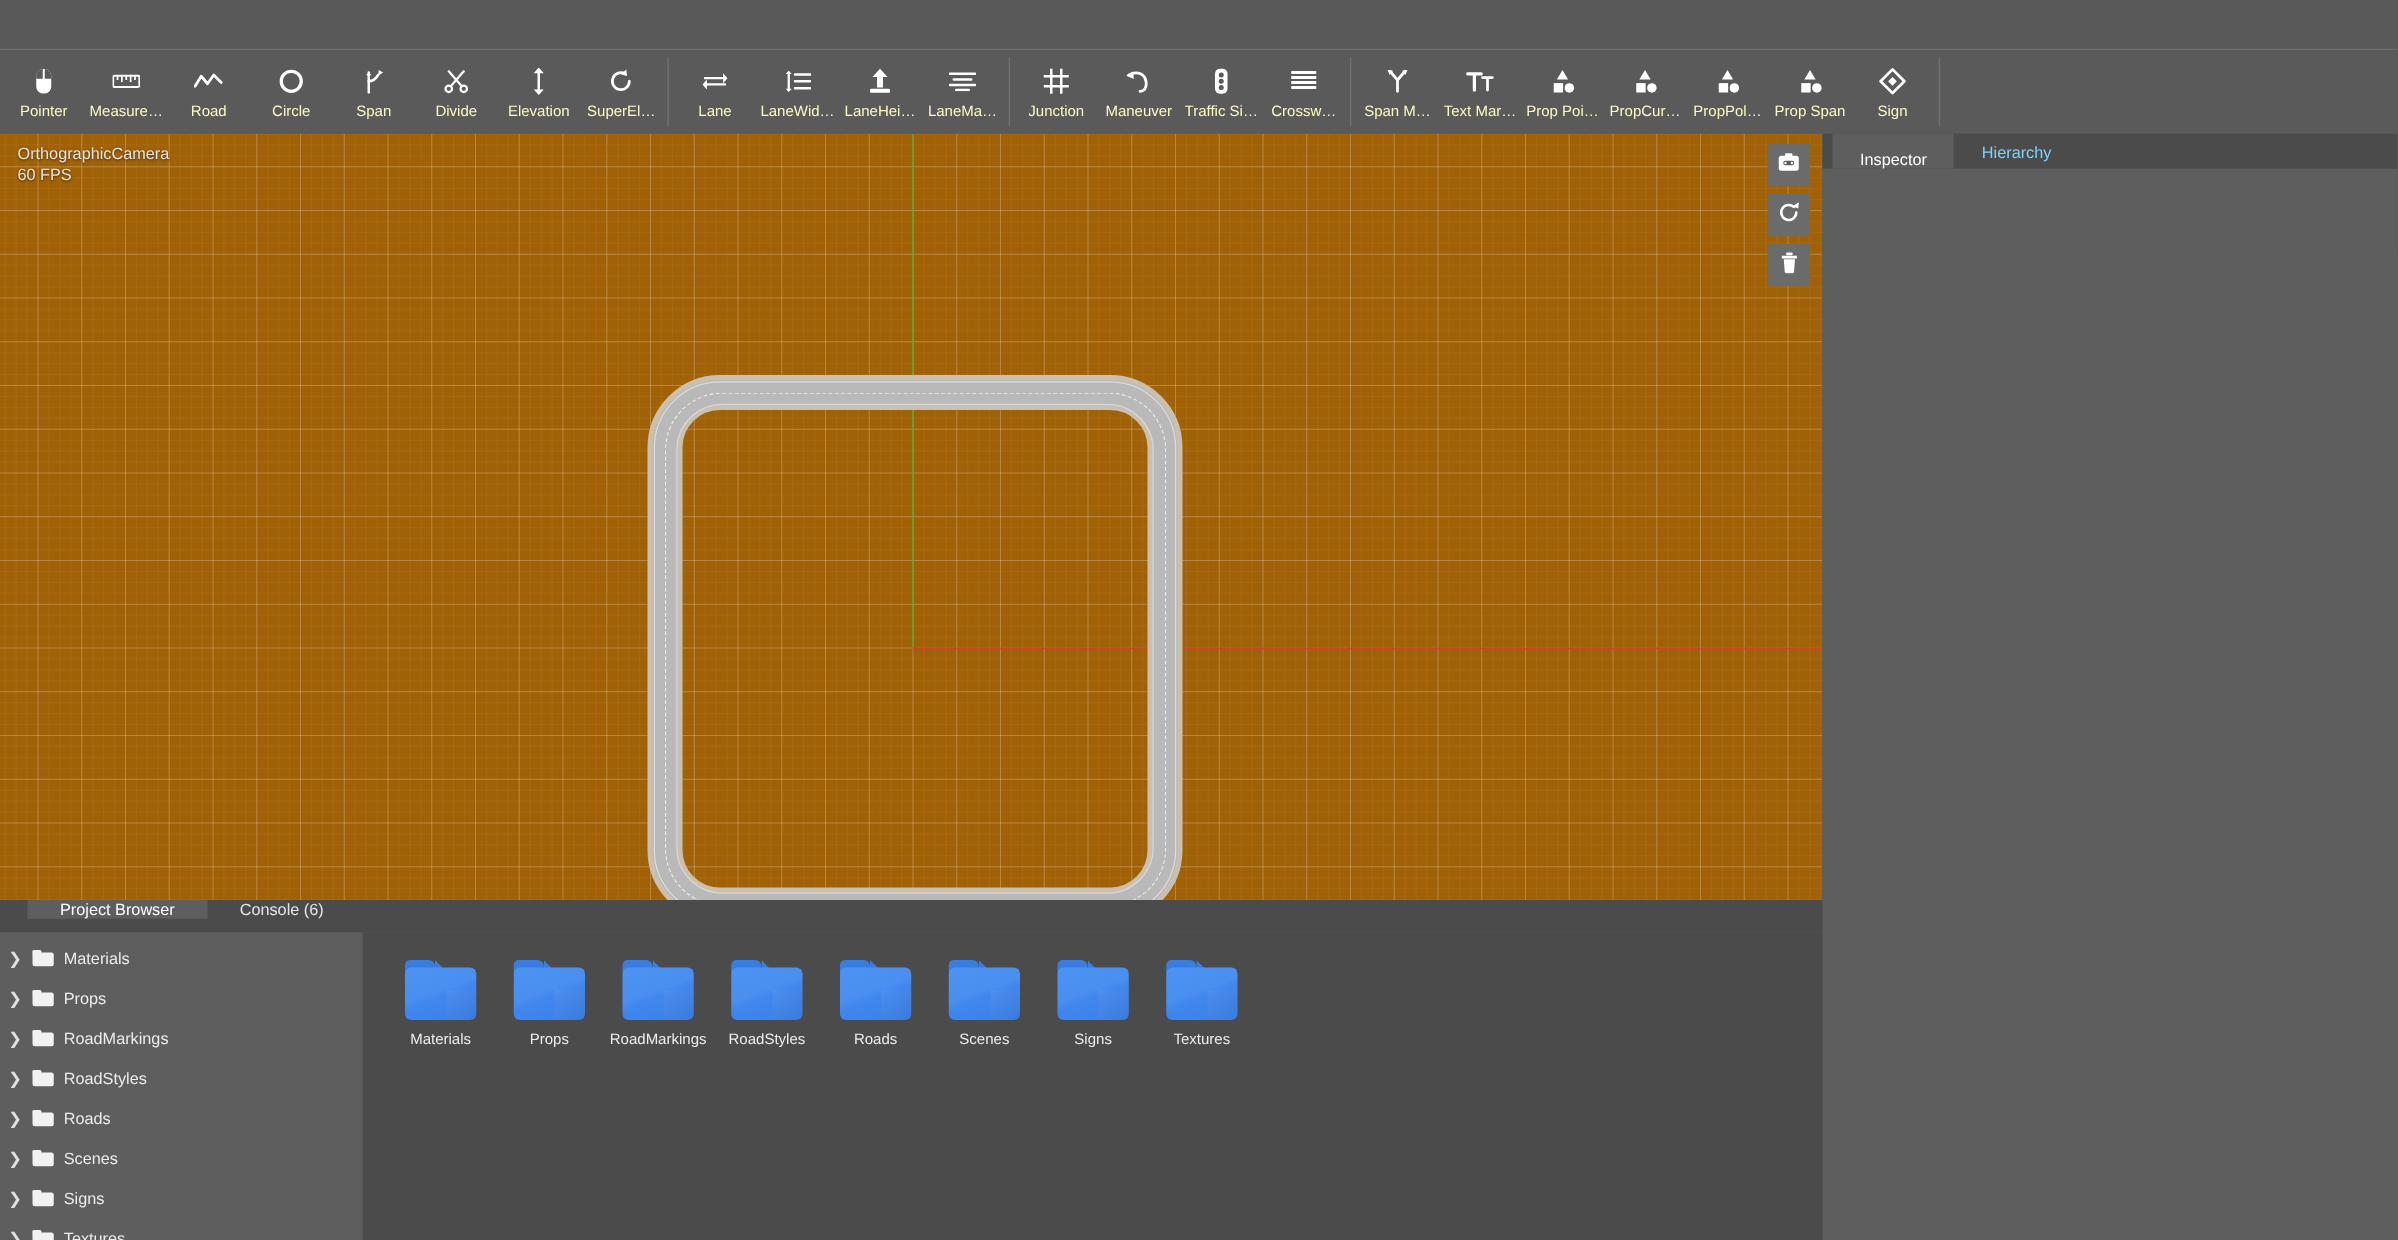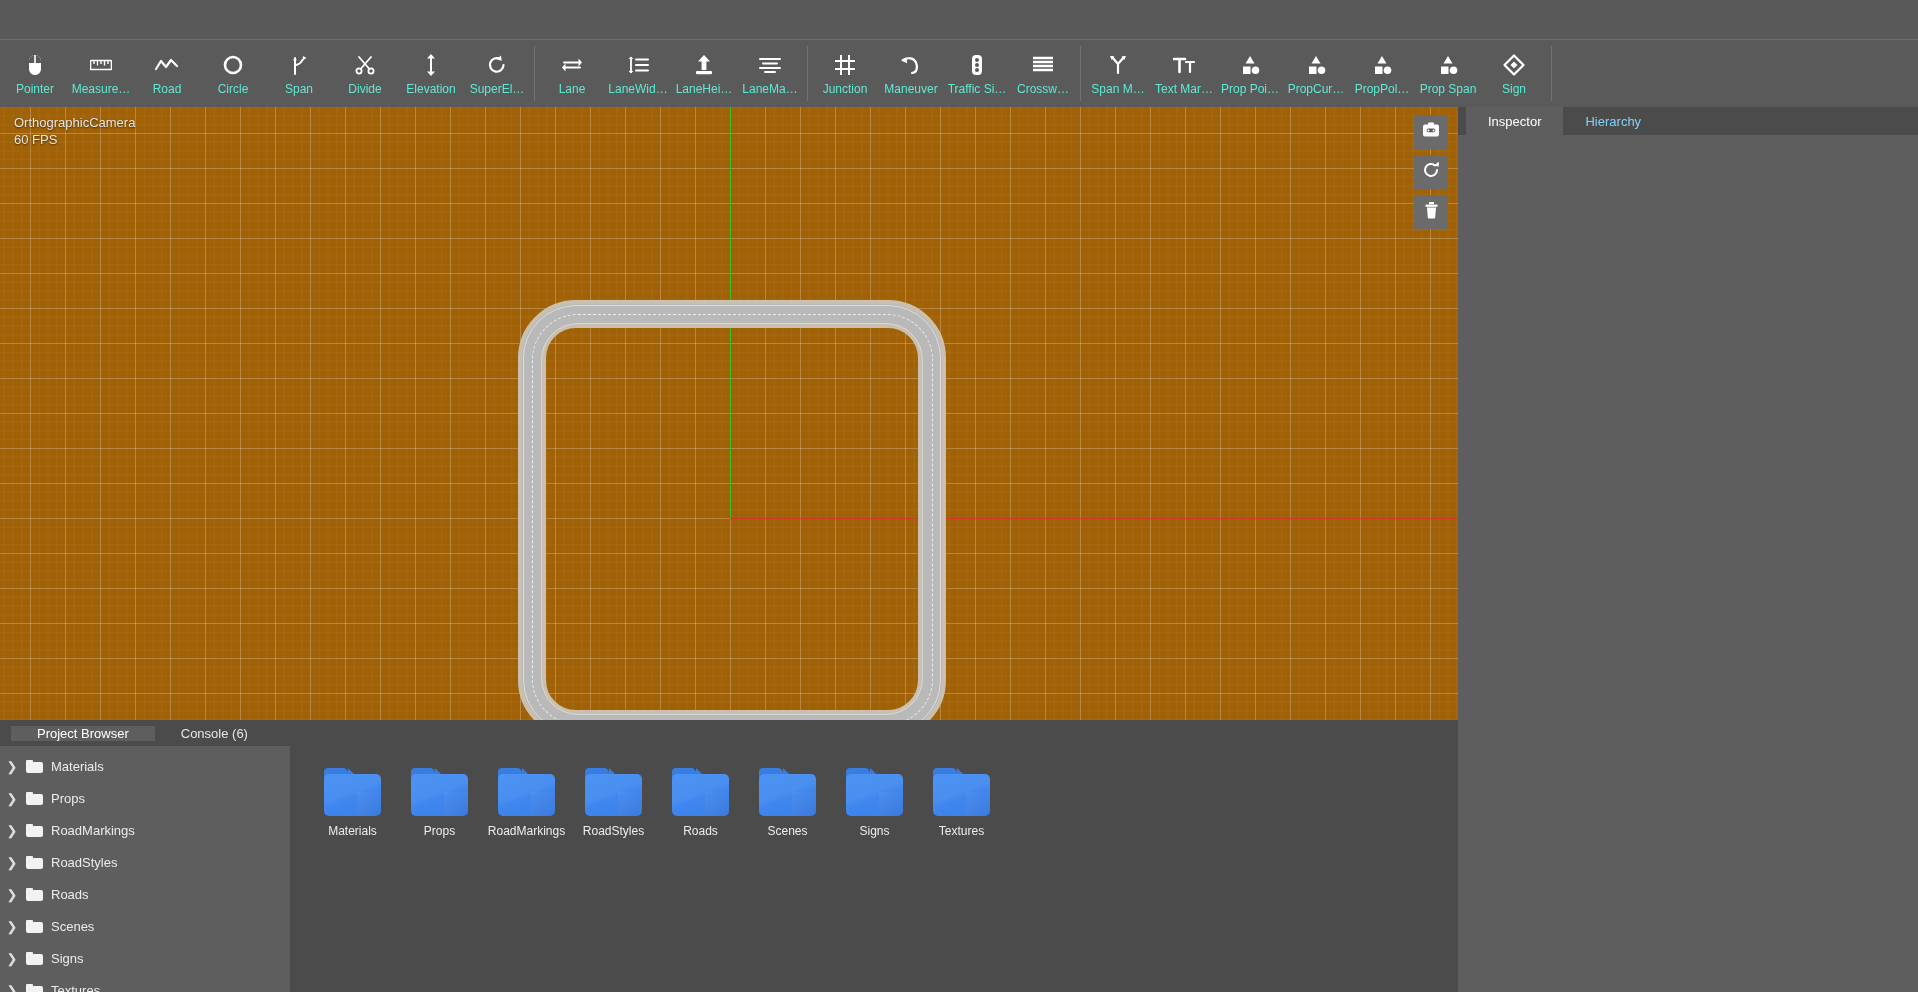--- a/index.html
+++ b/index.html
@@ -67,7 +67,7 @@
   .tool .ti { height: 22px; display: flex; align-items: center; justify-content: center; }
   .tool .ti svg { display: block; }
   .tool .tl {
-    font-size: 12px; color: #5eead4;
+    font-size: 12px; color: #fef9c3;
     max-width: 64px; overflow: hidden;
     text-overflow: ellipsis; white-space: nowrap;
     text-align: center;

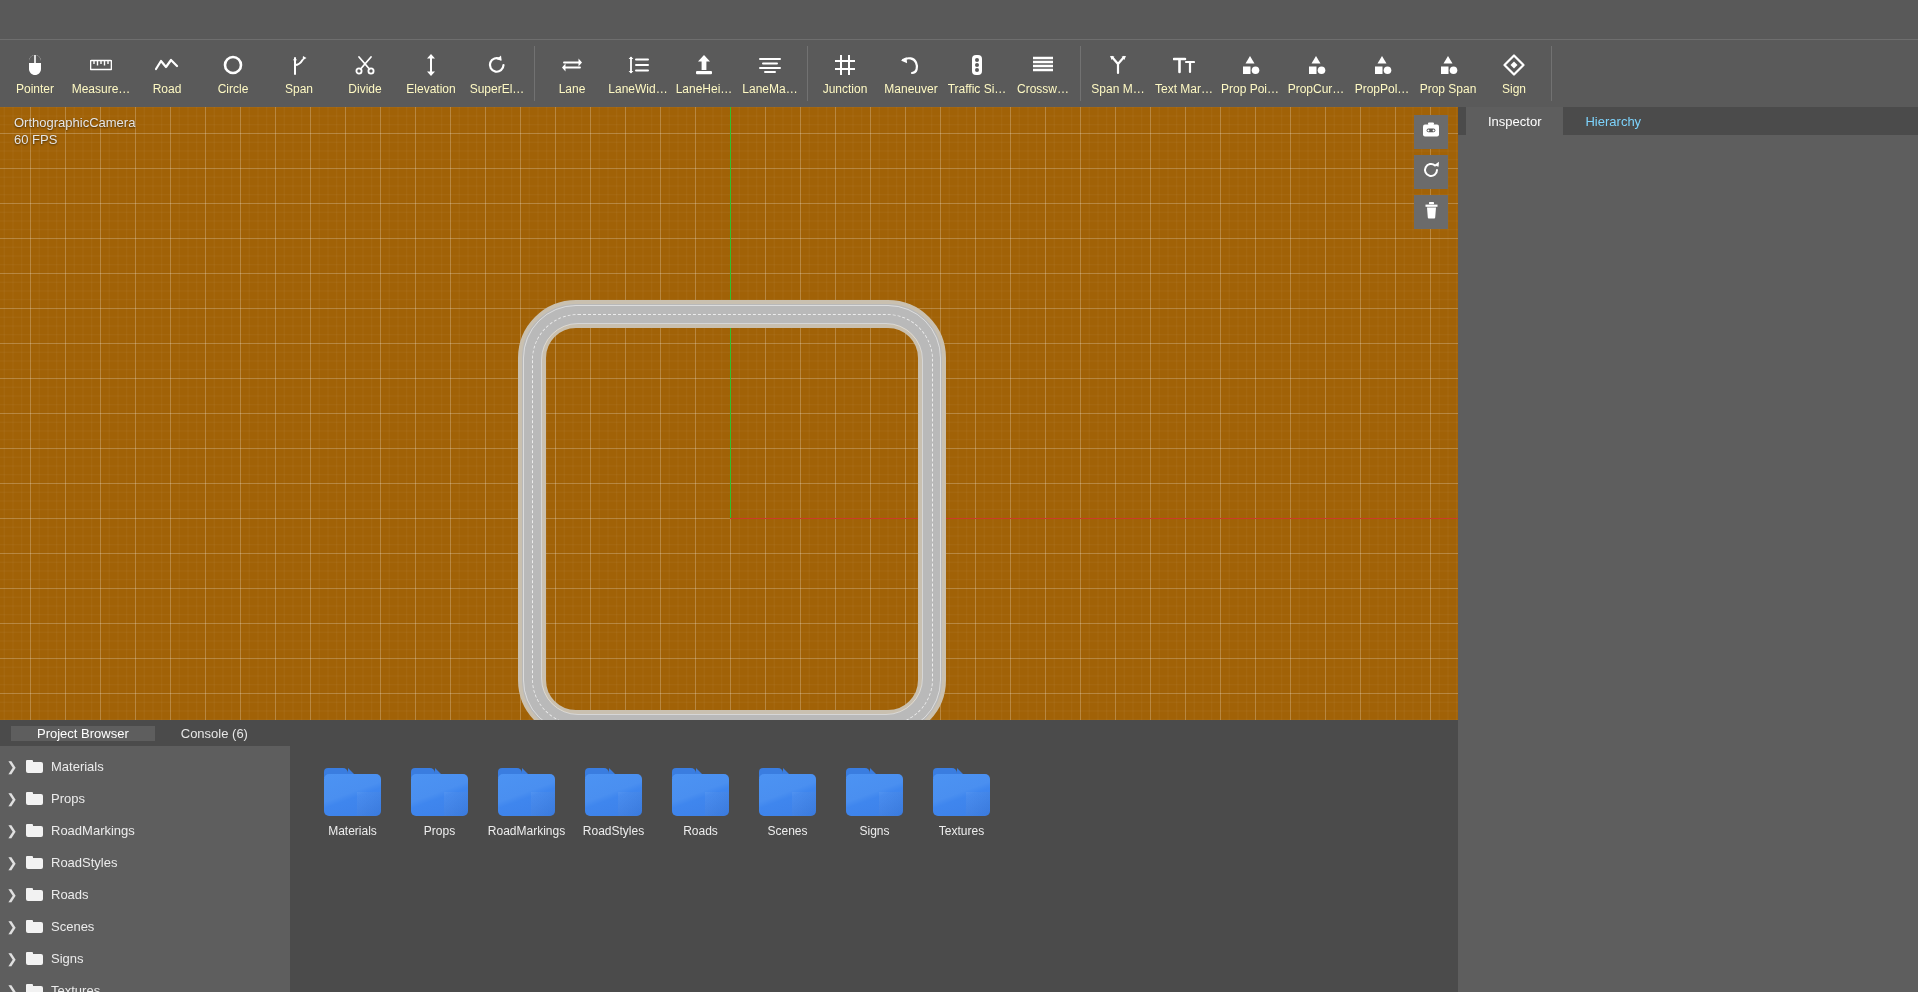--- a/index.html
+++ b/index.html
@@ -178,7 +178,7 @@
     font-size: 13px; color: #7dd3fc;
     cursor: default; white-space: nowrap;
   }
-  .rtab.active { background: #5e5e5e; color: #ffffff; }
+  .rtab.active { background: #5e5e5e; color: #ffffff; align-items: flex-end; }
   .right-body {
     position: absolute; left: 0; top: 28px;
     width: 460px; height: 857px;

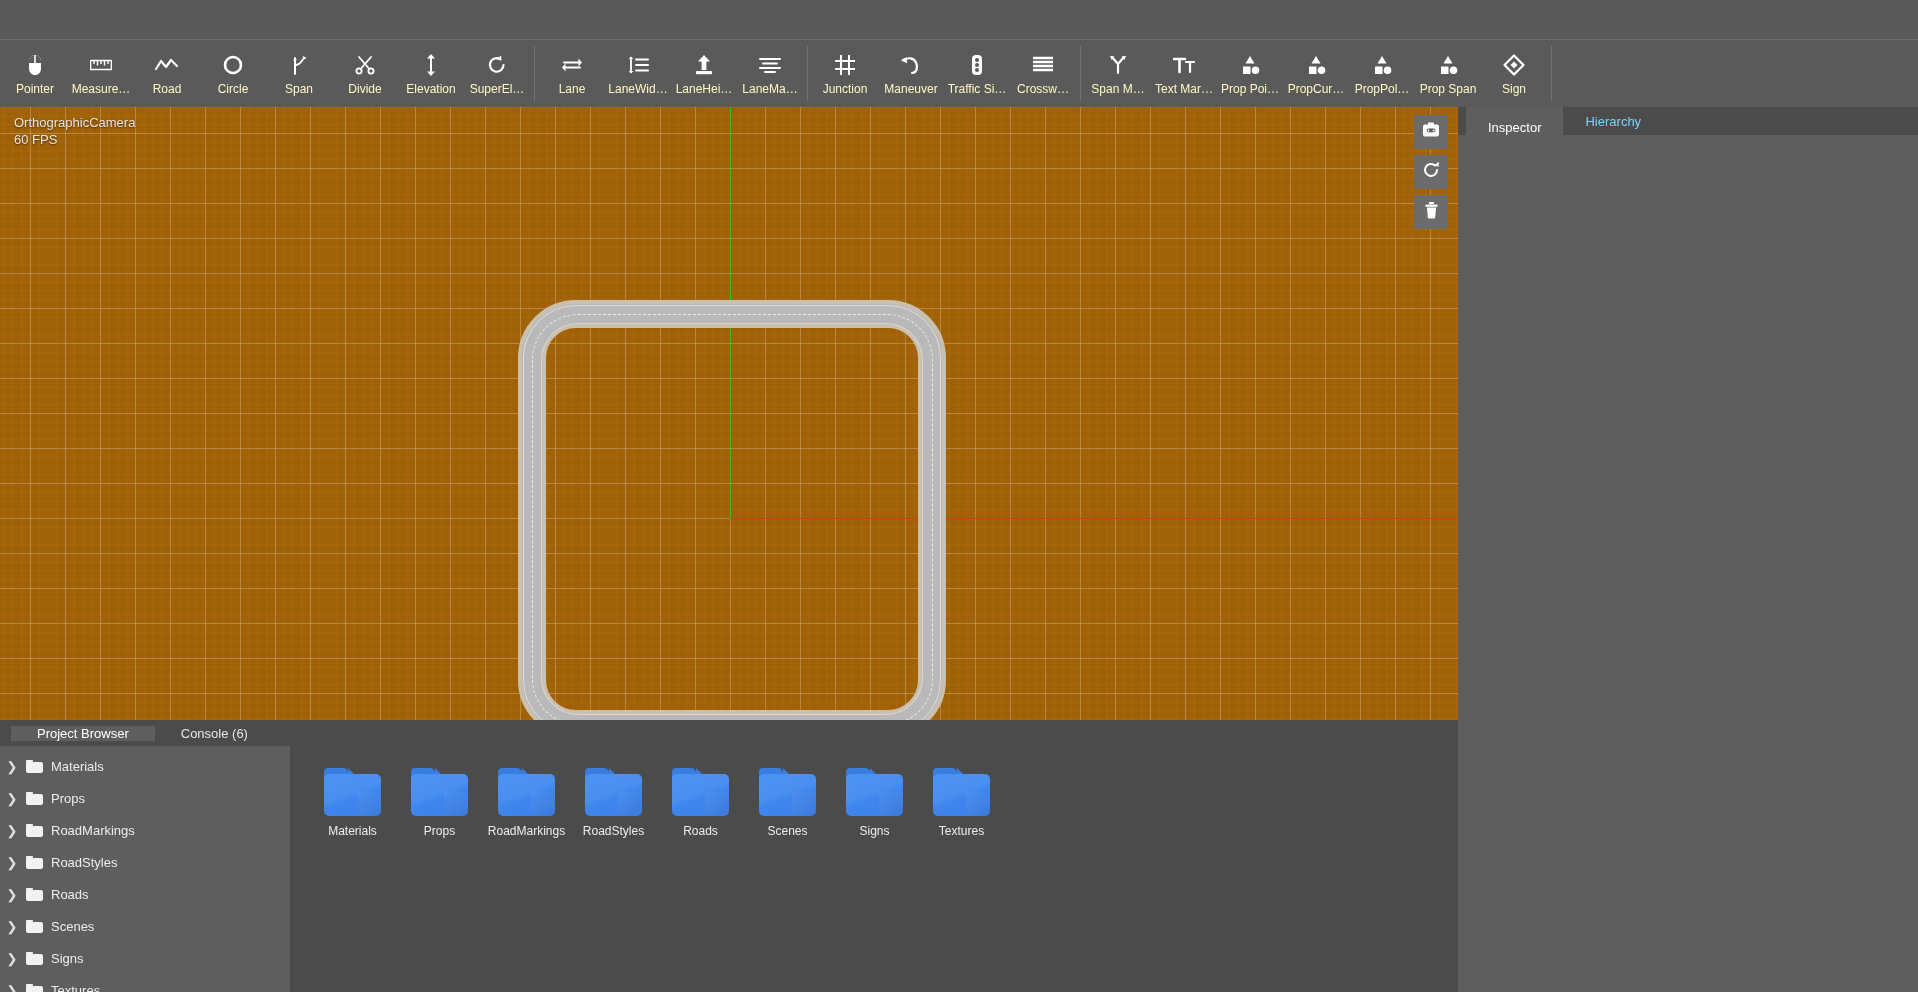--- a/index.html
+++ b/index.html
@@ -192,10 +192,10 @@
     background: #4b4b4b;
   }
   .bottom-tabs {
-    position: absolute; left: 5px; top: 0;
+    position: absolute; left: 16px; top: 0;
     width: 1304px; height: 26px;
     background: #4b4b4b;
-    display: flex; align-items: center;
+    display: flex; align-items: flex-start;
     padding-left: 6px;
   }
   .btab {

